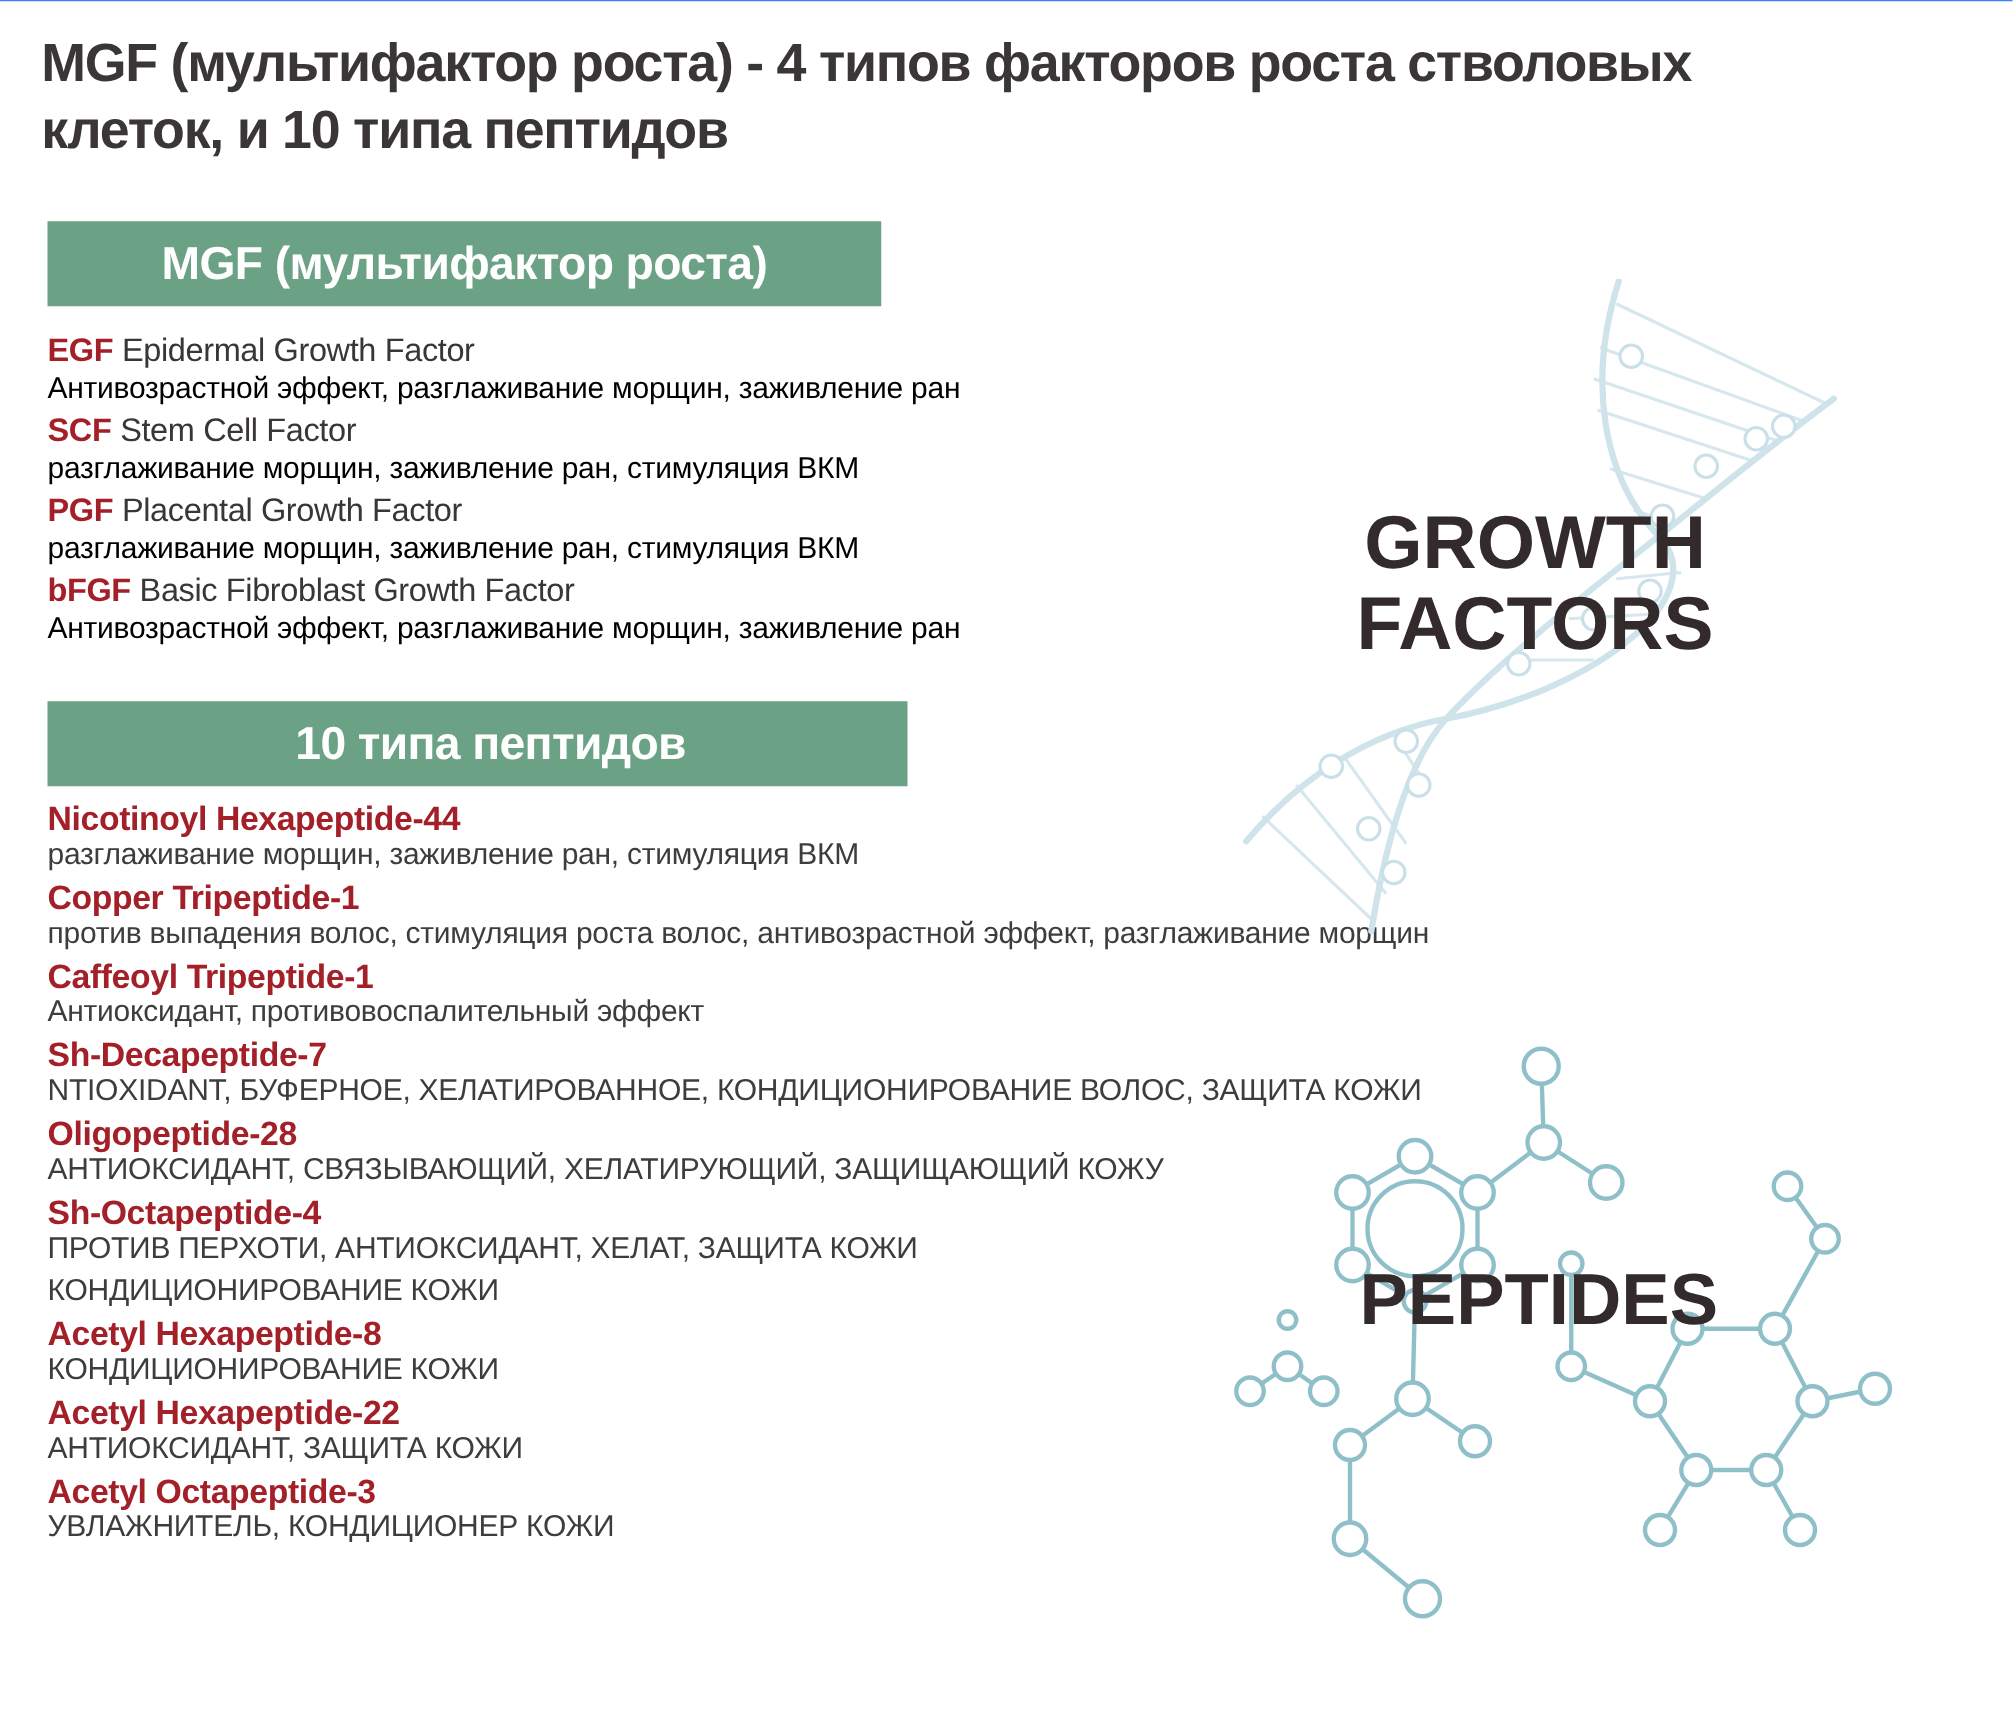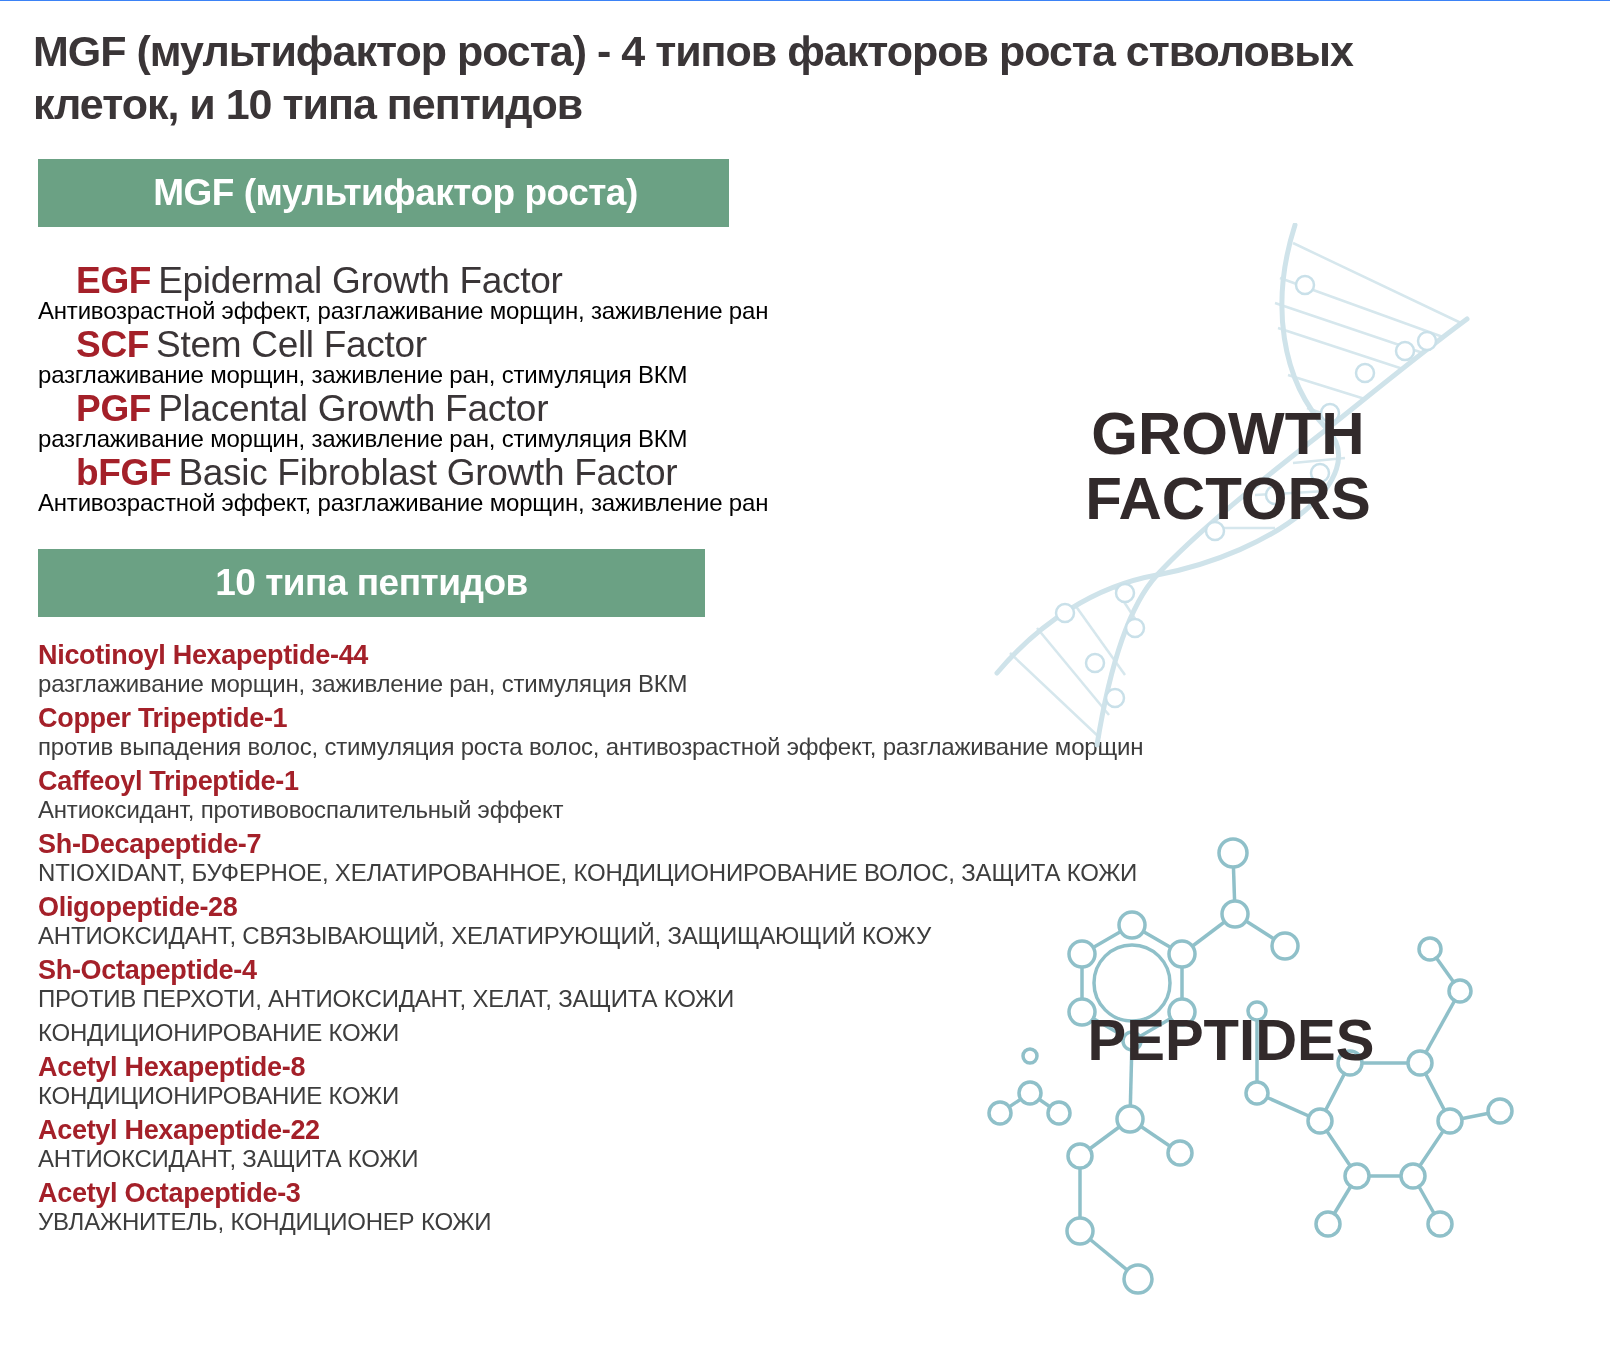--- a/index.html
+++ b/index.html
@@ -21,7 +21,7 @@
     color:#ffffff;display:flex;align-items:center;justify-content:center;
     font-size:37px;font-weight:700;letter-spacing:-0.5px;
   }
-  #banner-gf{top:158px;padding-left:24px;}
+  #banner-gf{top:176px;}
   #banner-pep{top:548px;}
 
   .gf-list{position:absolute;left:38px;top:264px;width:1100px;}

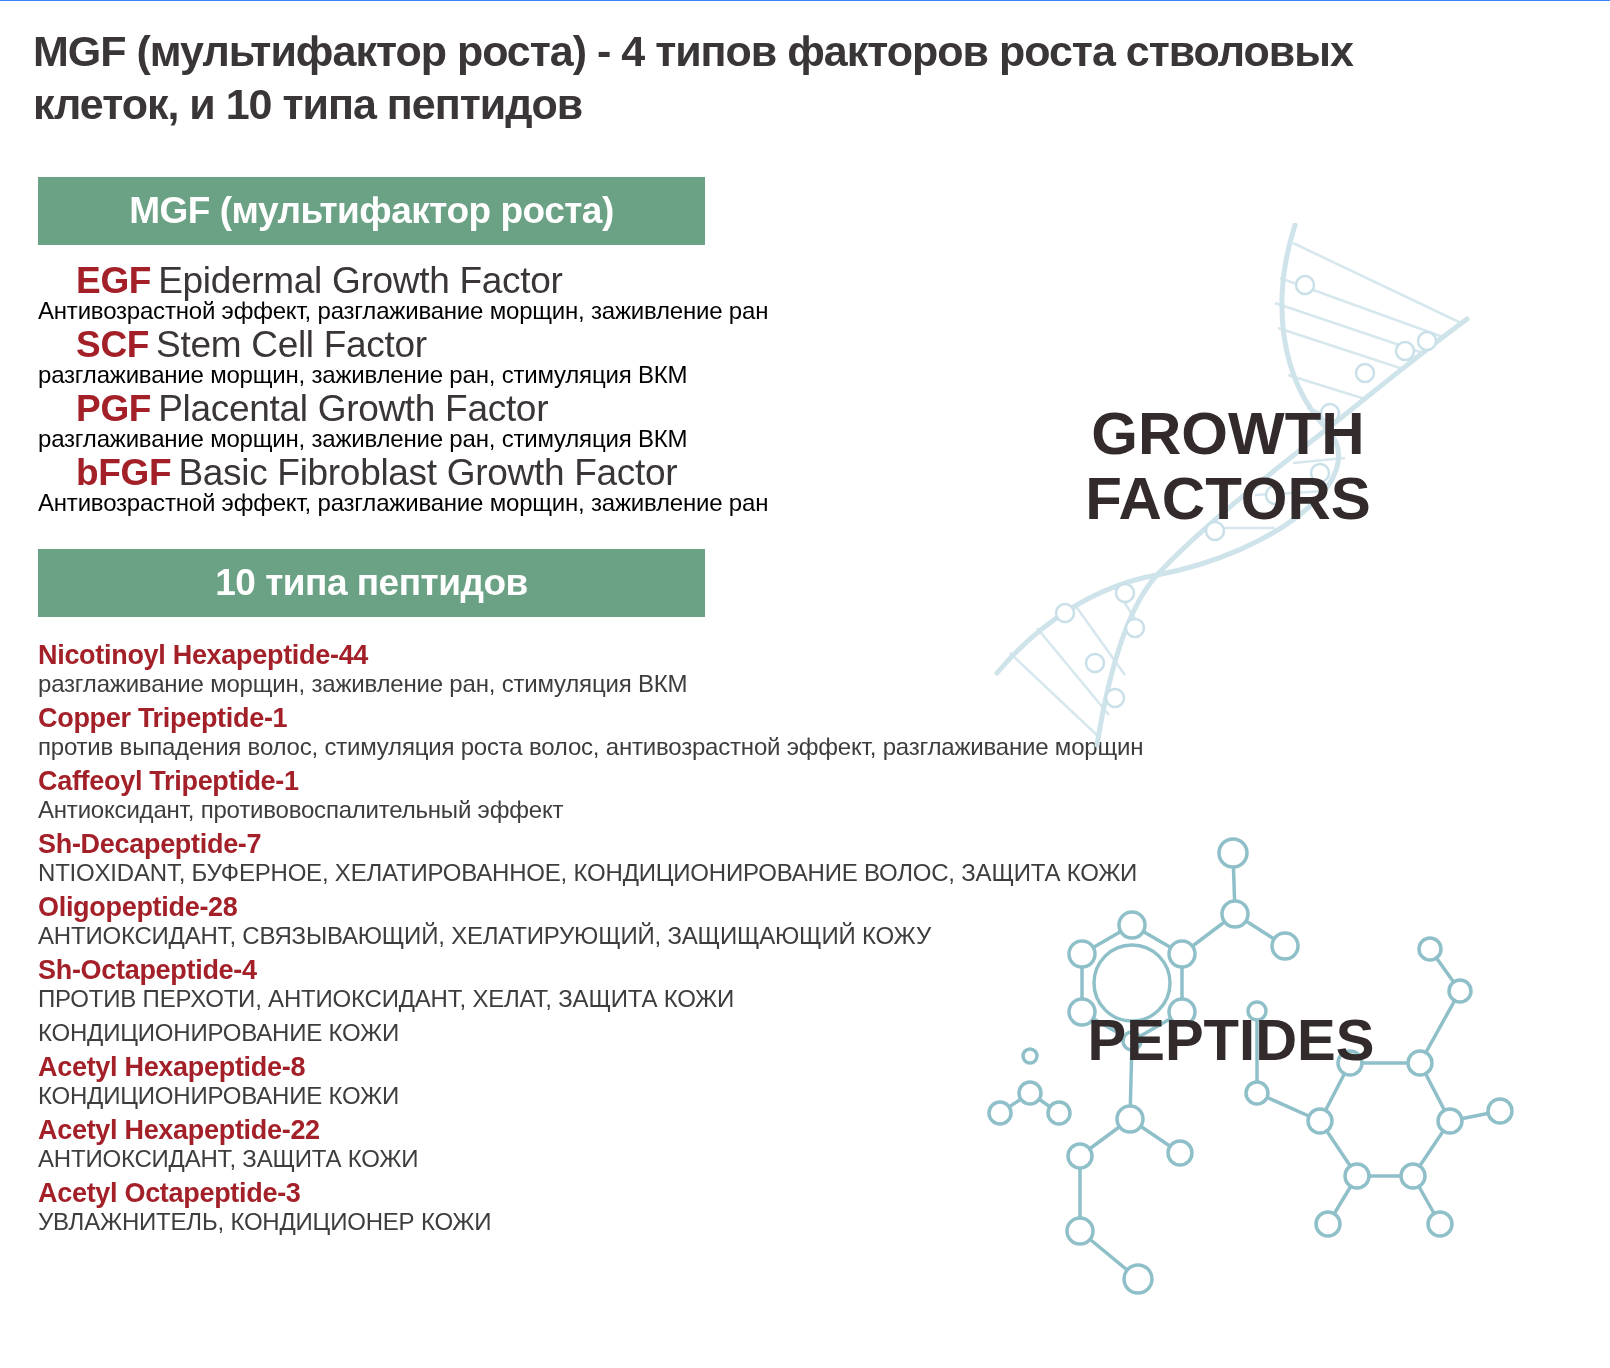--- a/index.html
+++ b/index.html
@@ -26,7 +26,7 @@
 
   .gf-list{position:absolute;left:38px;top:264px;width:1100px;}
   .gf-entry{margin-bottom:3px;}
-  .entry-head{font-size:37px;line-height:31px;color:var(--text_dark,#3a3537);letter-spacing:-0.3px;margin-left:38px;}
+  .entry-head{font-size:26px;line-height:31px;color:var(--text_dark,#3a3537);letter-spacing:-0.3px;}
   .gf-abbr{color:var(--accent_red,#a42029);font-weight:700;margin-right:7px;}
   .entry-desc{font-size:24px;line-height:30px;color:#000000;letter-spacing:-0.2px;}
 

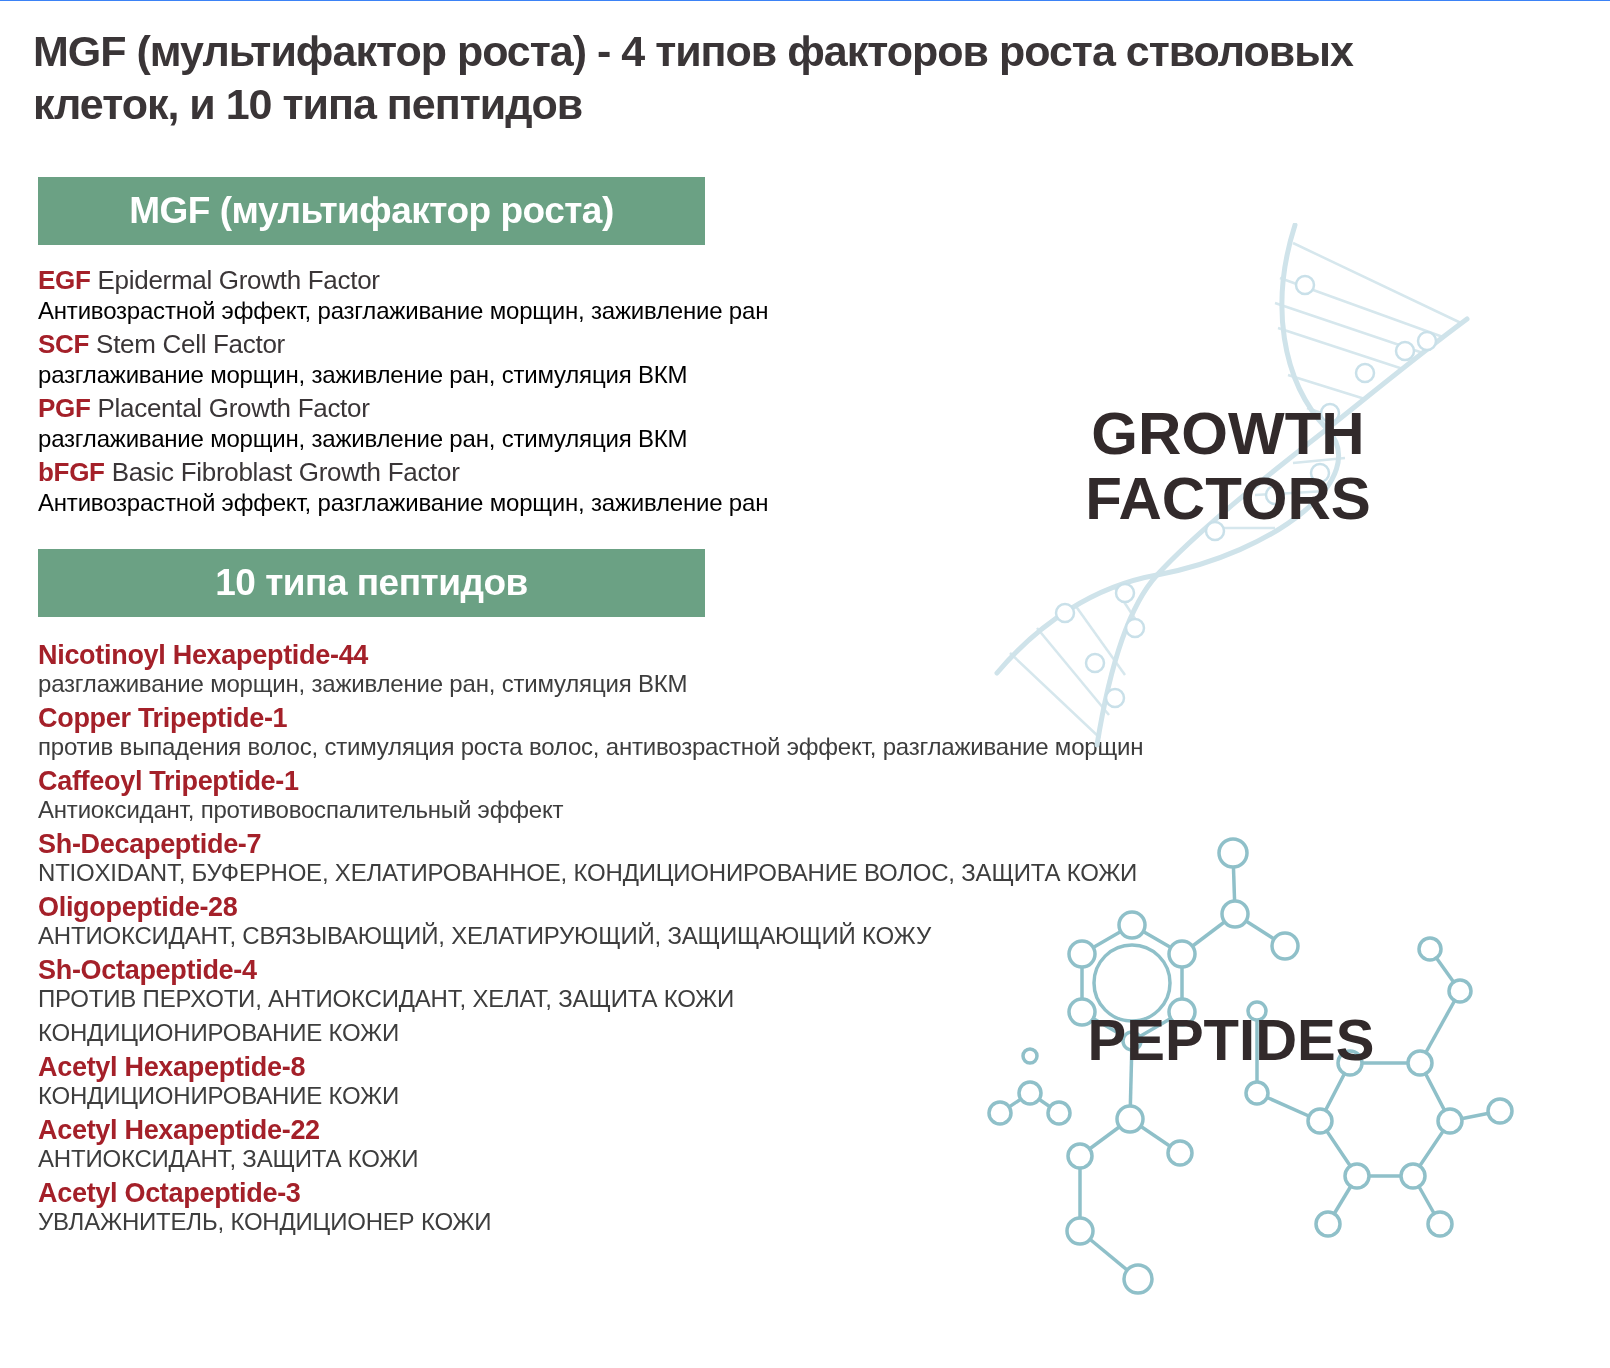--- a/index.html
+++ b/index.html
@@ -22,7 +22,7 @@
     font-size:37px;font-weight:700;letter-spacing:-0.5px;
   }
   #banner-gf{top:176px;}
-  #banner-pep{top:548px;}
+  #banner-pep{top:560px;padding-left:21px;}
 
   .gf-list{position:absolute;left:38px;top:264px;width:1100px;}
   .gf-entry{margin-bottom:3px;}

